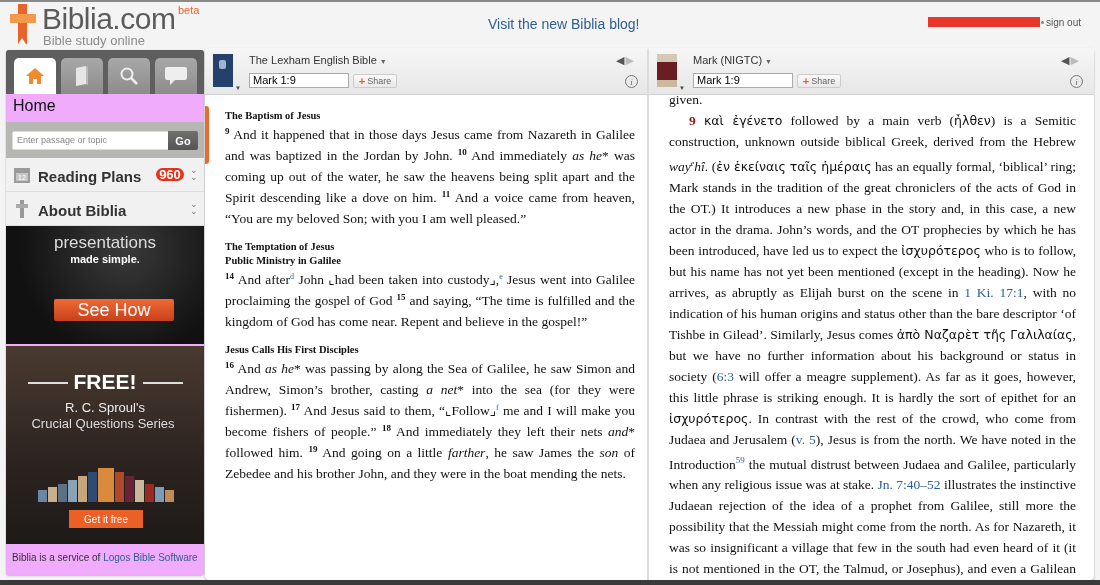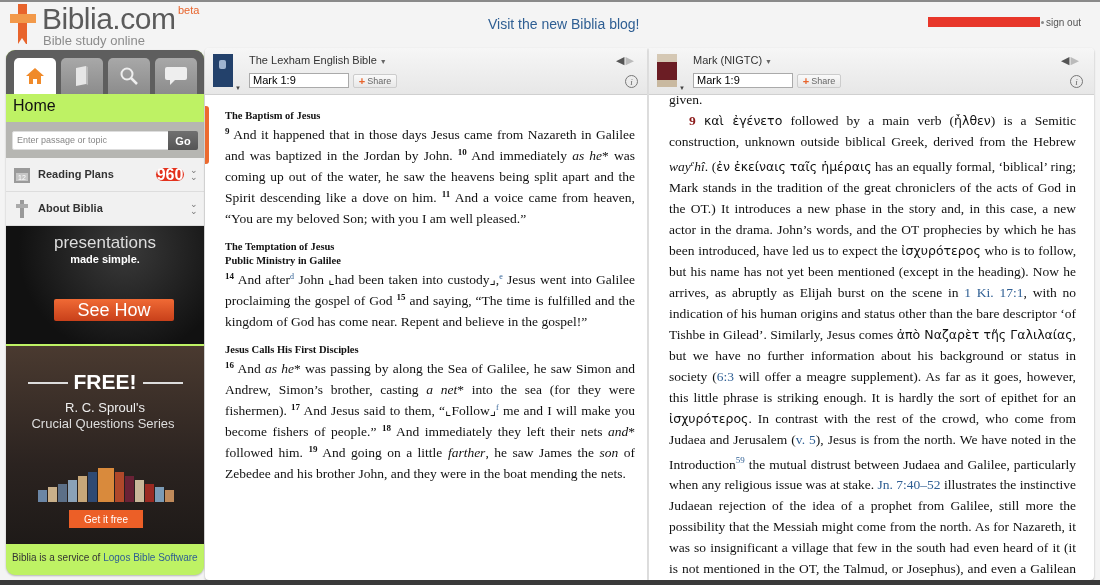--- a/index.html
+++ b/index.html
@@ -19,7 +19,7 @@
 .signout-dot{position:absolute;left:1041px;top:21px;width:3px;height:3px;background:#888;border-radius:50%}
 
 
-.sidebar{position:absolute;left:6px;top:50px;width:198px;height:525px;background:#bef264;border-radius:9px;box-shadow:0 1px 2px rgba(0,0,0,.25);overflow:hidden}
+.sidebar{position:absolute;left:6px;top:50px;width:198px;height:525px;background:#f0abfc;border-radius:3px;box-shadow:0 1px 2px rgba(0,0,0,.25);overflow:hidden}
 .tabbar{position:absolute;left:0;top:0;width:198px;height:44px;background:#5e5e5e}
 .tab{position:absolute;top:8px;width:42px;height:36px;background:linear-gradient(#a8a8a8,#8c8c8c);border-radius:5px 5px 0 0;display:flex;align-items:center;justify-content:center}
 .tab.active{background:#fff}

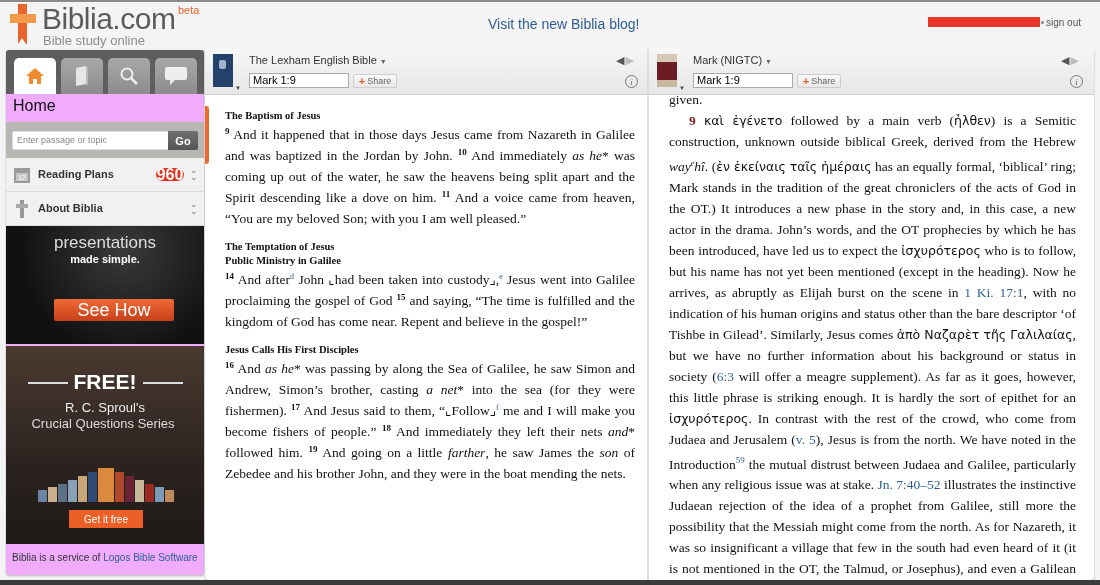--- a/index.html
+++ b/index.html
@@ -28,7 +28,7 @@
 .search-input{position:absolute;left:6px;top:9px;width:177px;height:19px;border:1px solid #ddd;border-radius:2px;font-size:9px;color:#888;padding-left:4px;line-height:17px;background:#fff}
 .go-btn{position:absolute;left:162px;top:9px;width:30px;height:19px;background:linear-gradient(#707070,#555);color:#fff;font-size:11px;font-weight:bold;display:flex;align-items:center;justify-content:center;border-radius:0 2px 2px 0}
 .menu-row{position:absolute;left:0;width:198px;height:34px;background:#f1f1f1;border-bottom:1px solid #ddd}
-.menu-row .lbl{position:absolute;left:32px;top:10px;font-size:11px;font-weight:bold;color:#333}
+.menu-row .lbl{position:absolute;left:32px;top:10px;font-size:15px;font-weight:bold;color:#333}
 .menu-row .chev{position:absolute;left:184px;top:9px;font-size:9px;color:#777;line-height:7px}
 .badge{position:absolute;left:150px;top:10px;width:28px;height:13px;background:#e3321d;border-radius:7px;color:#fff;font-size:16px;font-weight:bold;display:flex;align-items:center;justify-content:center}
 .ad1{position:absolute;left:0;top:176px;width:198px;height:118px;background:radial-gradient(circle at 60% 20%,#3a3a3a,#111 70%)}

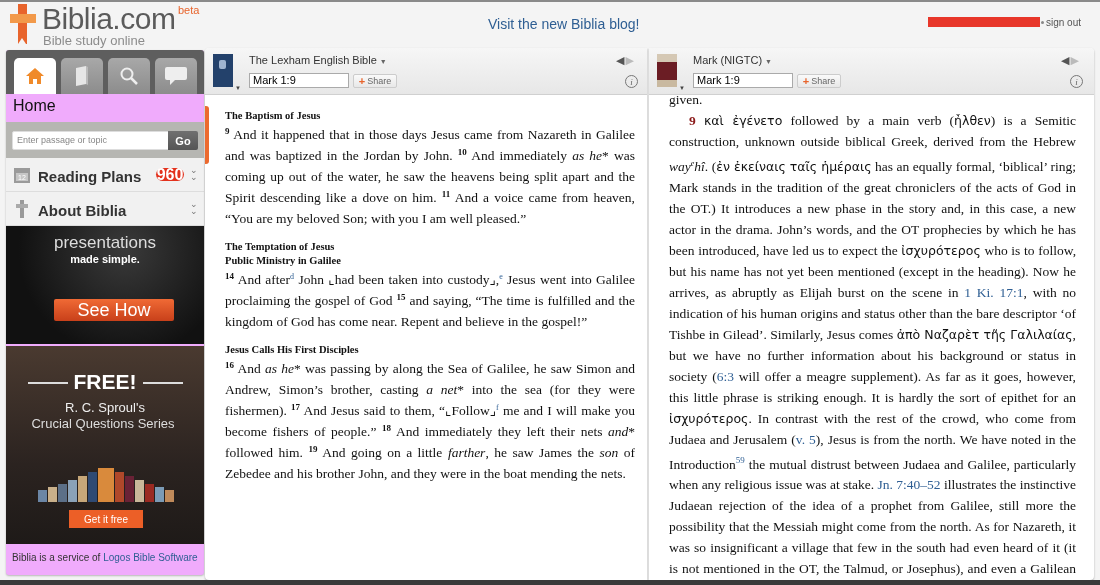--- a/index.html
+++ b/index.html
@@ -30,7 +30,7 @@
 .menu-row{position:absolute;left:0;width:198px;height:34px;background:#f1f1f1;border-bottom:1px solid #ddd}
 .menu-row .lbl{position:absolute;left:32px;top:10px;font-size:15px;font-weight:bold;color:#333}
 .menu-row .chev{position:absolute;left:184px;top:9px;font-size:9px;color:#777;line-height:7px}
-.badge{position:absolute;left:150px;top:10px;width:28px;height:13px;background:#e3321d;border-radius:7px;color:#fff;font-size:16px;font-weight:bold;display:flex;align-items:center;justify-content:center}
+.badge{position:absolute;left:150px;top:10px;width:28px;height:13px;background:#e3321d;border-radius:7px;color:#fff;font-size:13px;font-weight:bold;display:flex;align-items:center;justify-content:center}
 .ad1{position:absolute;left:0;top:176px;width:198px;height:118px;background:radial-gradient(circle at 60% 20%,#3a3a3a,#111 70%)}
 .ad1 .l1{position:absolute;left:0;width:198px;top:7px;text-align:center;color:#ddd;font-size:17px}
 .ad1 .l2{position:absolute;left:0;width:198px;top:27px;text-align:center;color:#fff;font-size:11px;font-weight:bold}

